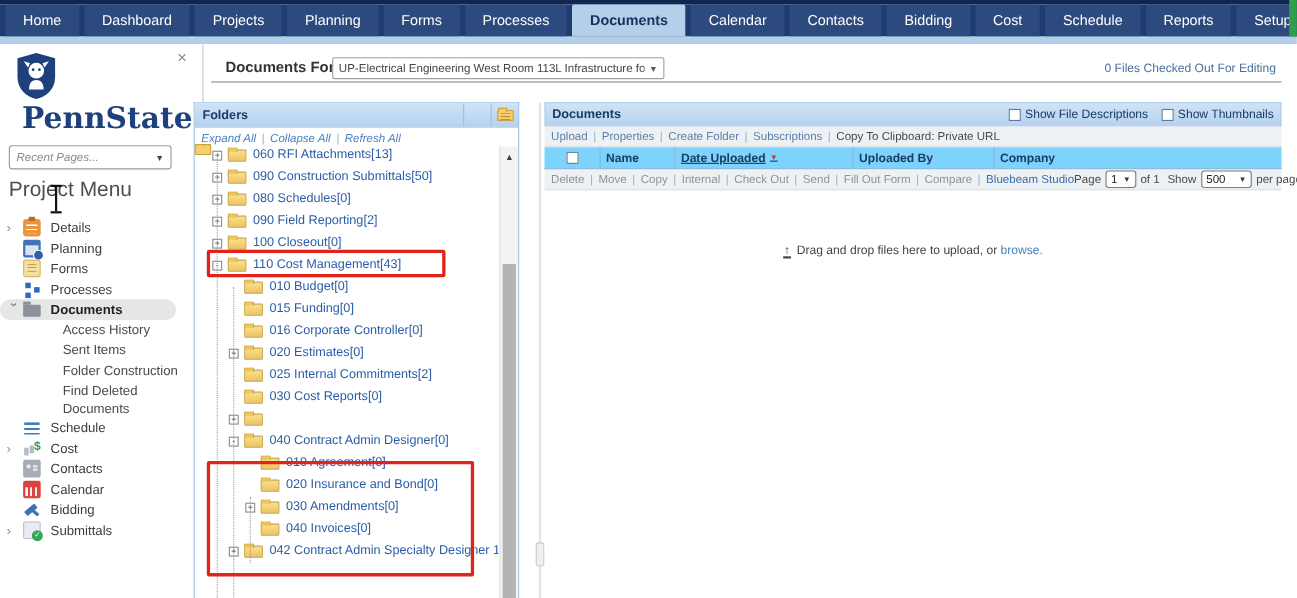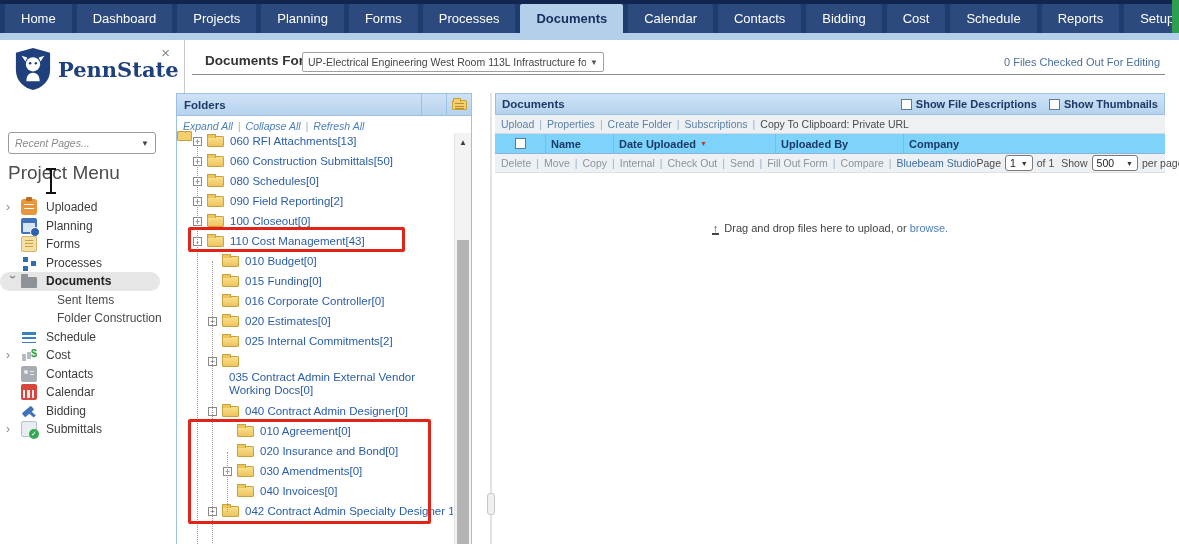--- a/index.html
+++ b/index.html
@@ -20,7 +20,7 @@
     border-right:1px solid #c9c9c9; }
   .logo-row { position:relative; padding:6px 0 0 14px; height:58px; }
   .logo-shield { vertical-align:middle; }
-  .logo-word { font-family:"DejaVu Serif", serif; font-weight:bold; font-size:21px; color:#1e407c;
+  .logo-word { font-family:"DejaVu Serif", serif; font-weight:bold; font-size:27px; color:#1e407c;
     vertical-align:middle; margin-left:6px; }
   .close-x { position:absolute; right:14px; top:4px; color:#8a8a8a; font-size:15px; cursor:pointer; }
   .recent-select { position:absolute; left:8px; top:92px; width:148px; height:22px; border:1px solid #9a9a9a;

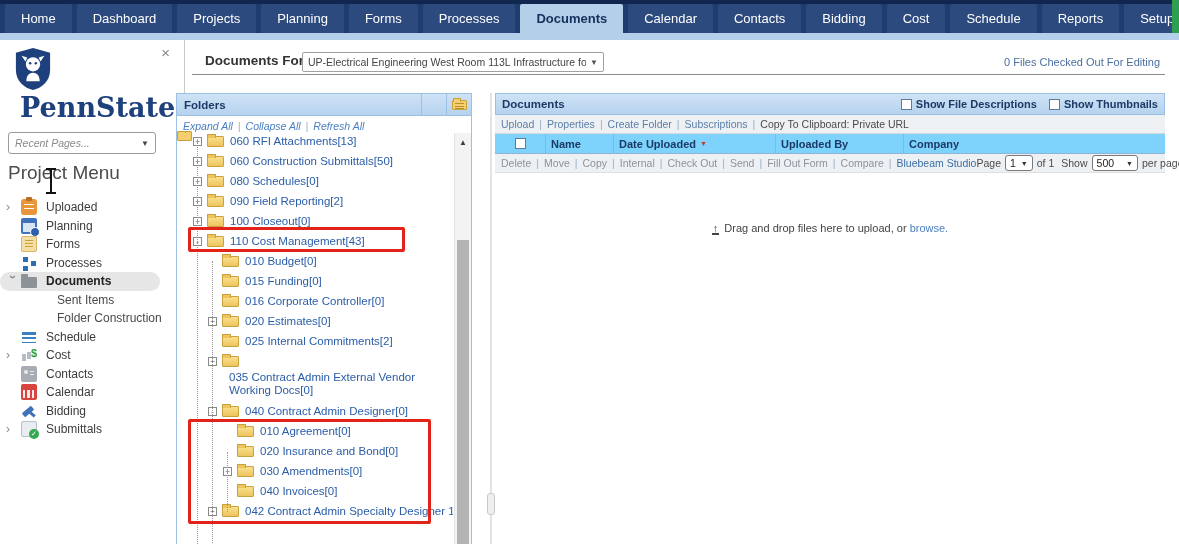--- a/index.html
+++ b/index.html
@@ -135,7 +135,7 @@
   .docs-panel { position:absolute; left:495px; top:93px; width:670px; bottom:0; background:#fff; }
   .dp-head { height:22px; background:linear-gradient(#cfe3f6,#b5d2ee); border:1px solid #9cc0e4;
     display:flex; align-items:center; padding:0 6px; font-size:11.5px; font-weight:bold; color:#1c3a66; }
-  .dp-checks { margin-left:auto; display:flex; align-items:center; font-weight:bold; font-size:11px; color:#1c3a66; }
+  .dp-checks { margin-left:auto; display:flex; align-items:center; font-weight:normal; font-size:11px; color:#1c3a66; }
   .checkbox { width:11px; height:11px; border:1px solid #5f7term; border:1px solid #5f7a96; background:#fff;
     display:inline-block; margin:0 4px 0 12px; cursor:pointer; }
   .dp-toolbar { height:19px; background:#eef1f4; border-bottom:1px solid #d5d9de; display:flex;

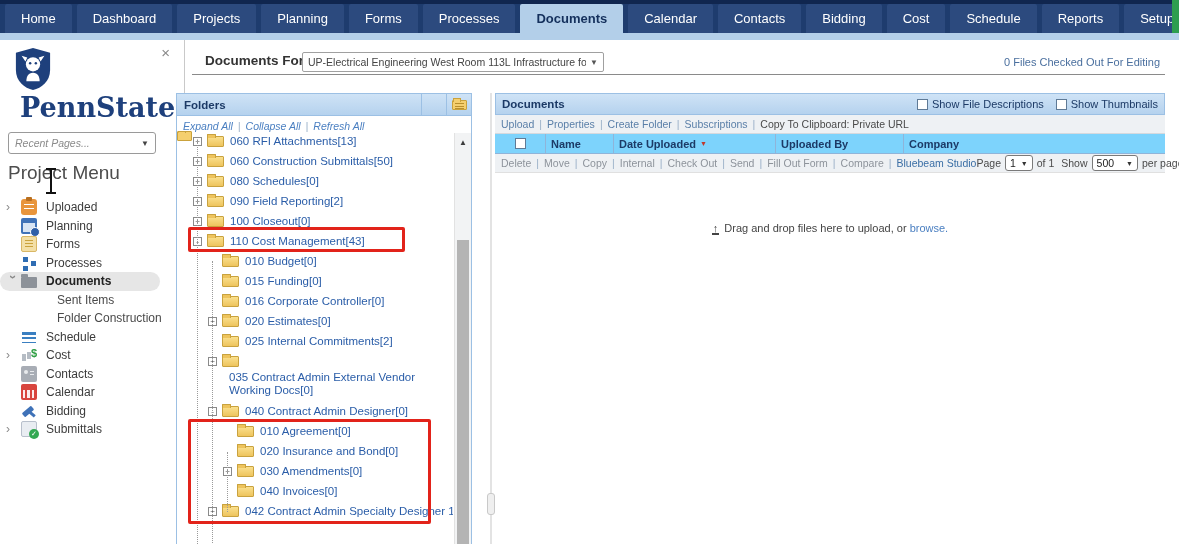--- a/index.html
+++ b/index.html
@@ -146,7 +146,7 @@
     font-weight:bold; color:#1c3a66; }
   .col { display:flex; align-items:center; padding-left:5px; border-left:1px solid #8fb4d9; }
   .col:first-child { border-left:none; justify-content:center; padding-left:0; }
-  .c-check { width:50px; } .c-name { width:68px; } .c-date { width:162px; } .c-upby { width:128px; } .c-company { flex:1;text-align:right; }
+  .c-check { width:50px; } .c-name { width:68px; } .c-date { width:162px;text-decoration:underline; } .c-upby { width:128px; } .c-company { flex:1;text-align:right; }
   .sort-mark { color:#c0392b; font-size:7px; margin-left:4px; }
   .dp-actions { height:19px; background:#eef1f4; border-bottom:1px solid #e0e0e0; display:flex;
     align-items:center; padding:0 8px 0 6px; font-size:10.5px; }

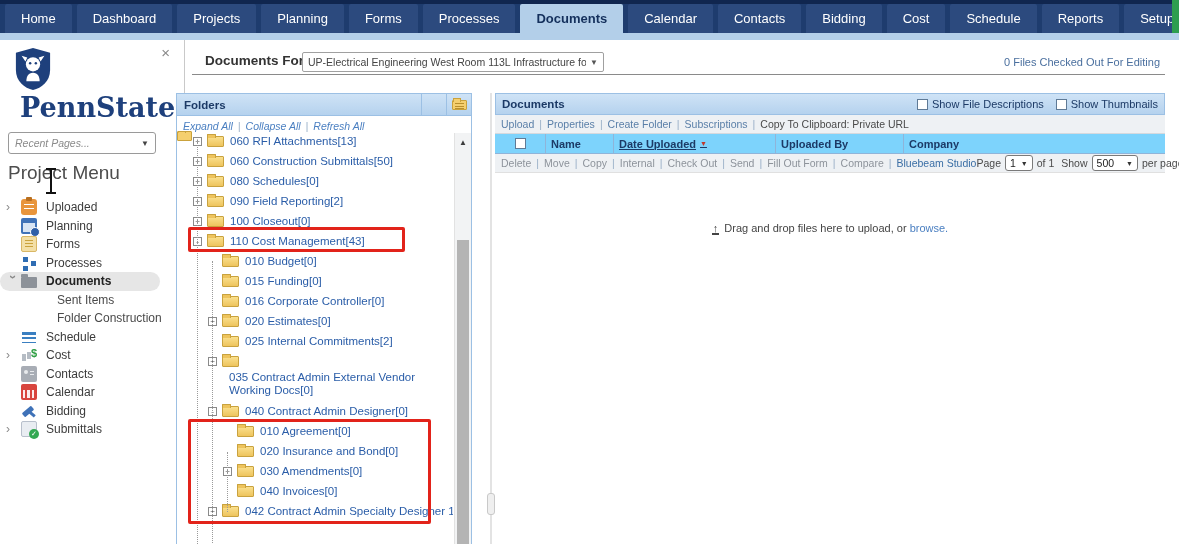--- a/index.html
+++ b/index.html
@@ -300,7 +300,7 @@
       <div class="tree-row lvl0">
         <span class="expander">+</span>
         <span class="folder-ico"></span>
-        <span class="tree-label">060 Construction Submittals[50]</span>
+        <span class="tree-label">090 Construction Submittals[50]</span>
       </div>
       <div class="tree-row lvl0">
         <span class="expander">+</span>

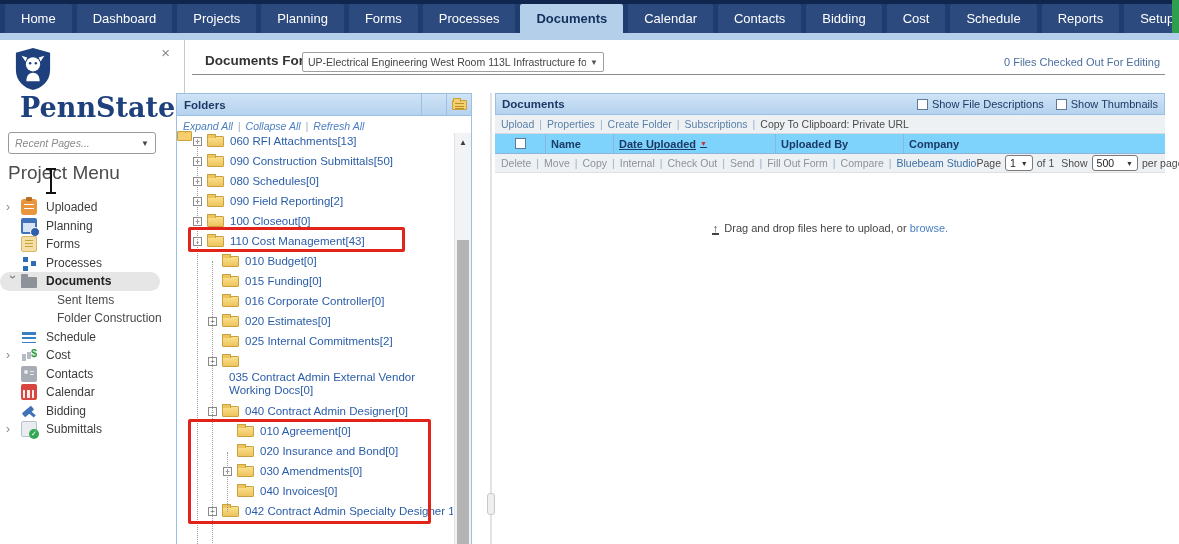--- a/index.html
+++ b/index.html
@@ -206,7 +206,7 @@
       <div class="side-row">
         <span class="chev">›</span>
         <span class="mi mi-clipboard-icon"></span>
-        <span class="side-label">Uploaded</span>
+        <span class="side-label">Details</span>
       </div>
       <div class="side-row">
         <span class="chev"></span>

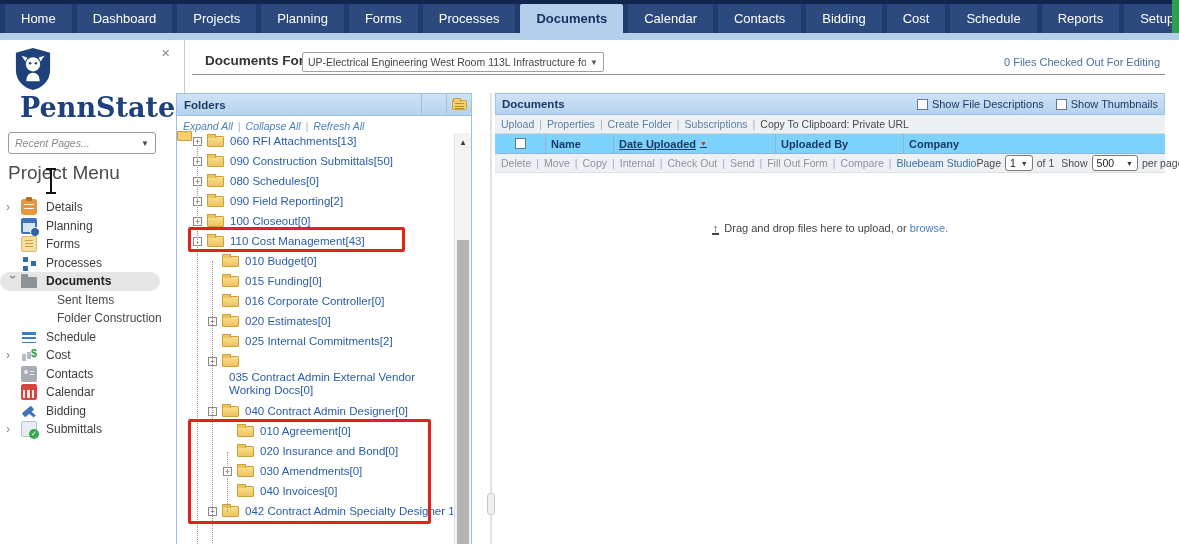--- a/index.html
+++ b/index.html
@@ -228,6 +228,7 @@
         <span class="mi mi-folder-icon"></span>
         <span class="side-label">Documents</span>
       </div>
+      <div class="side-sub">Access History</div>
       <div class="side-sub">Sent Items</div>
       <div class="side-sub">Folder Construction</div>
       <div class="side-row">

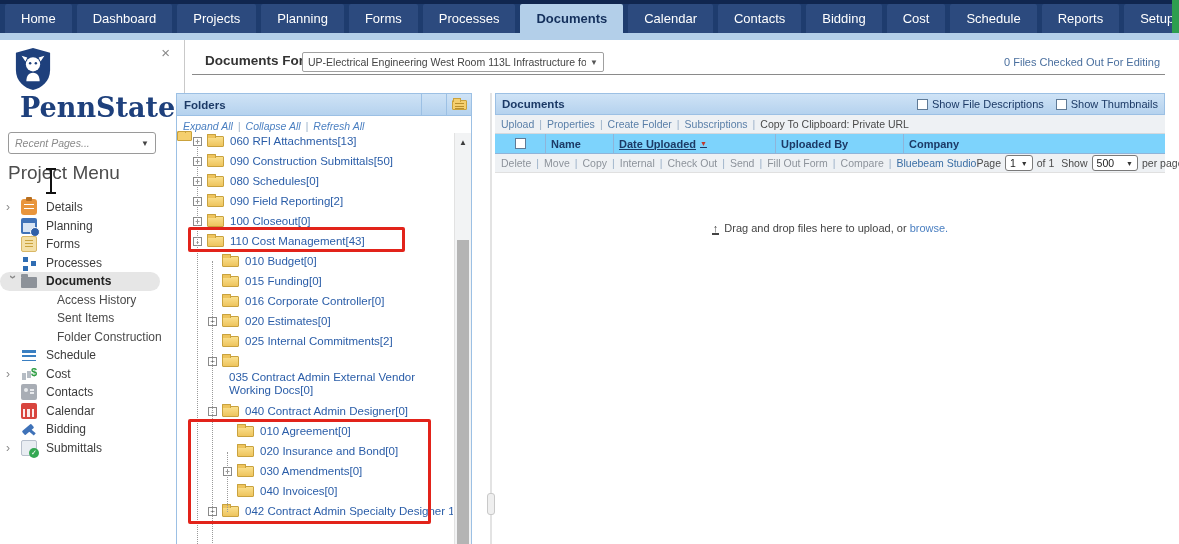--- a/index.html
+++ b/index.html
@@ -231,6 +231,7 @@
       <div class="side-sub">Access History</div>
       <div class="side-sub">Sent Items</div>
       <div class="side-sub">Folder Construction</div>
+      <div class="side-sub">Find Deleted Documents</div>
       <div class="side-row">
         <span class="chev"></span>
         <span class="mi mi-schedule-icon"></span>

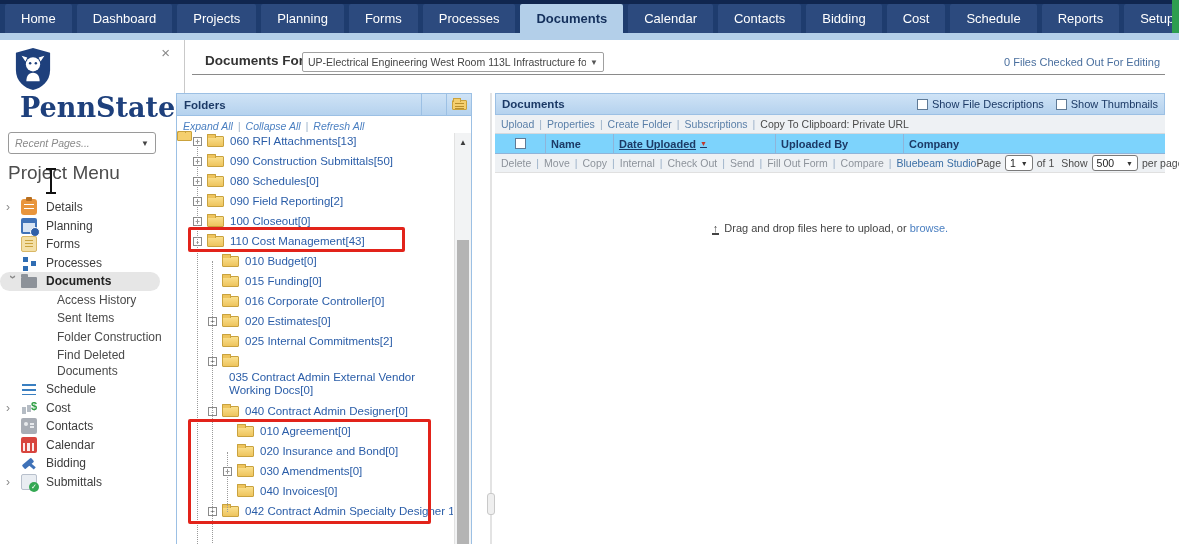--- a/index.html
+++ b/index.html
@@ -350,6 +350,11 @@
         <span class="tree-label">025 Internal Commitments[2]</span>
       </div>
       <div class="tree-row lvl1">
+        <span class="expander hidden"></span>
+        <span class="folder-ico"></span>
+        <span class="tree-label">030 Cost Reports[0]</span>
+      </div>
+      <div class="tree-row lvl1">
         <span class="expander">+</span>
         <span class="folder-ico"></span>
       </div>

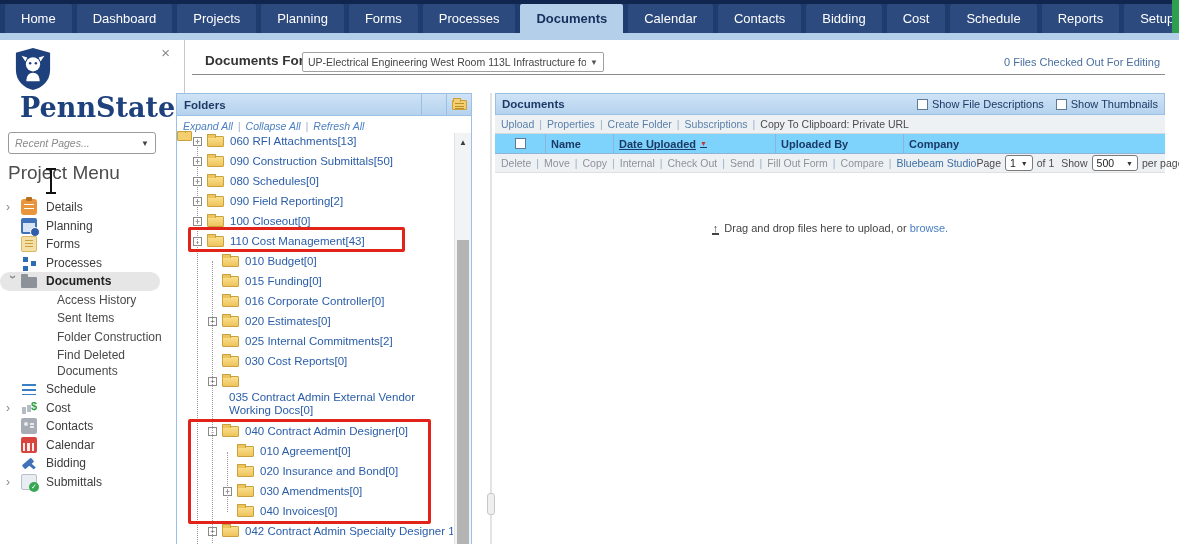--- a/index.html
+++ b/index.html
@@ -358,7 +358,6 @@
         <span class="expander">+</span>
         <span class="folder-ico"></span>
       </div>
-      <div class="tree-wrap-label lvl1">035 Contract Admin External Vendor Working Docs[0]</div>
       <div class="tree-row lvl1">
         <span class="expander">-</span>
         <span class="folder-ico"></span>

